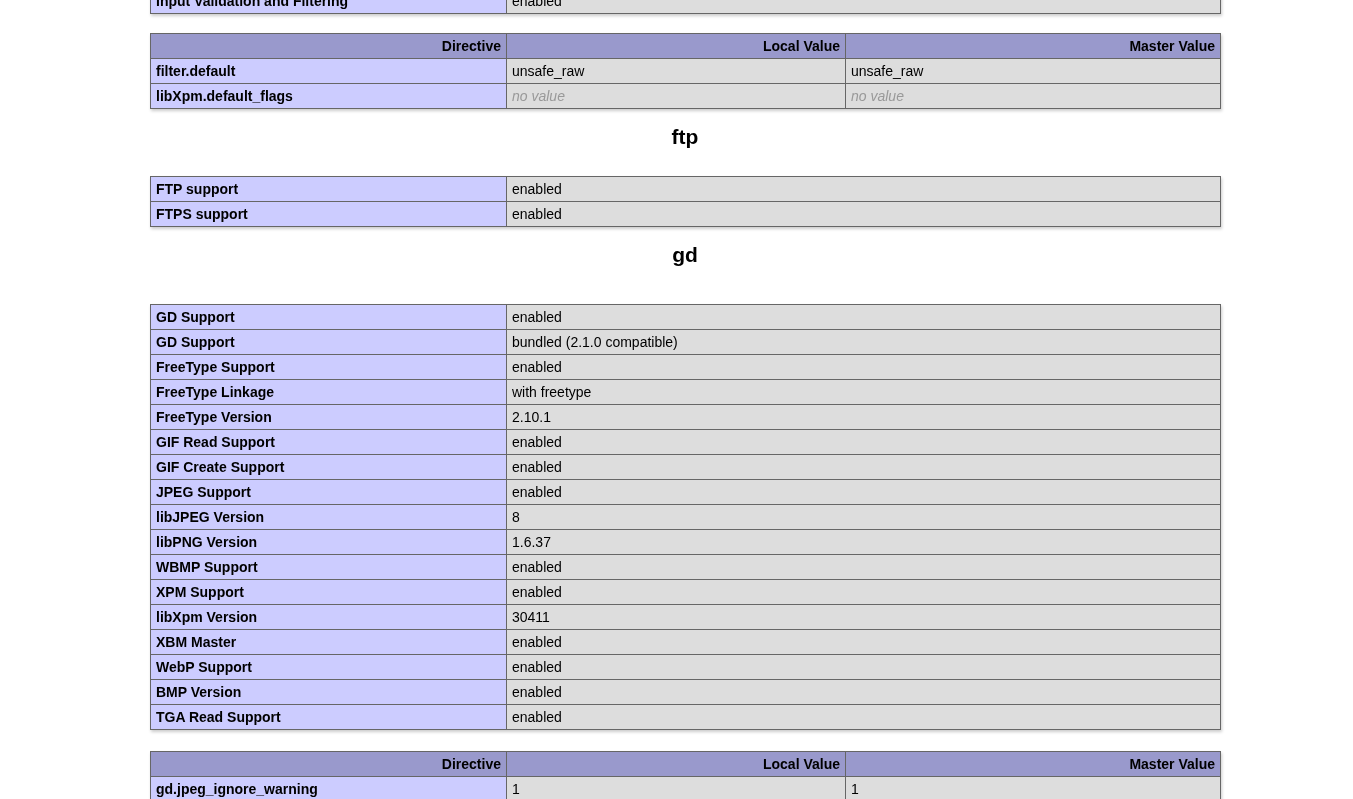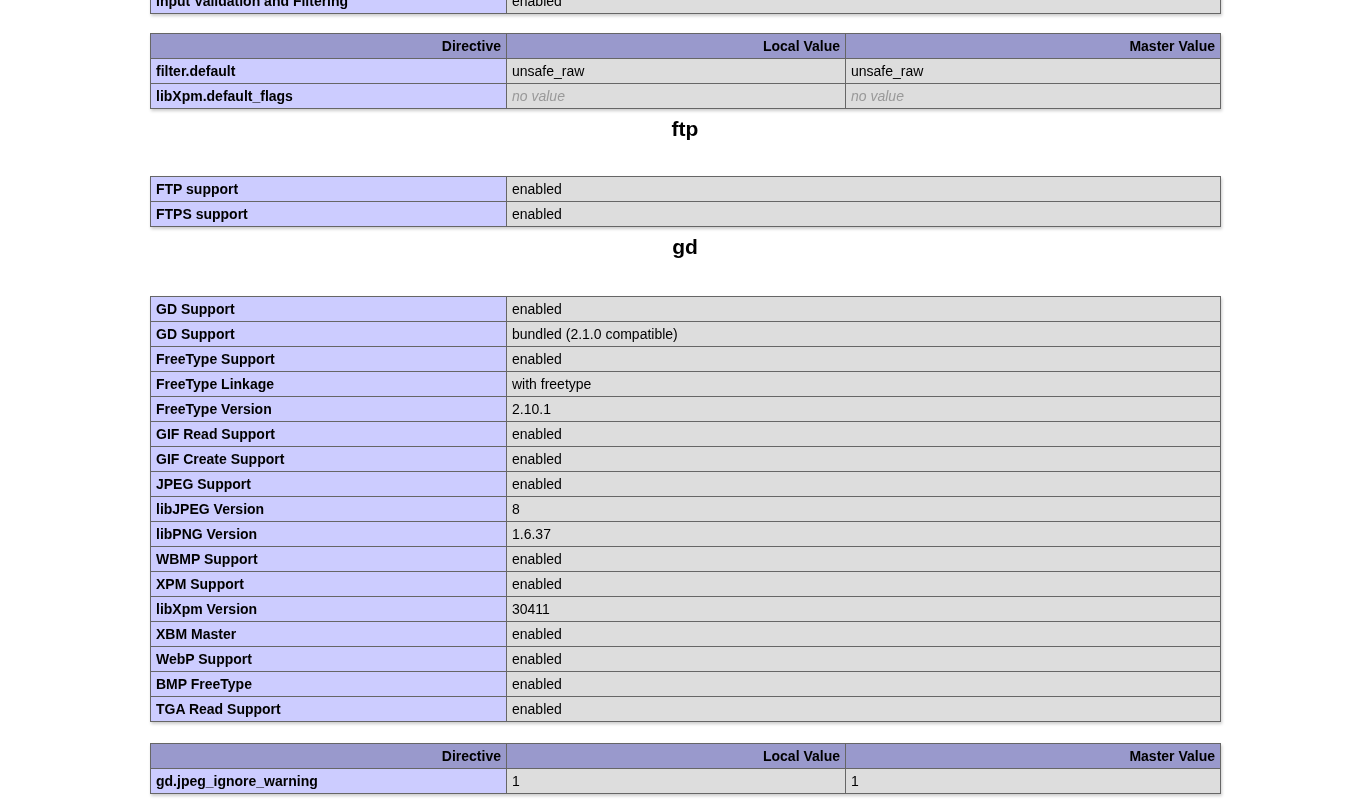--- a/index.html
+++ b/index.html
@@ -65,7 +65,7 @@
     font-weight: bold;
     text-align: center;
     color: var(--text);
-    margin: 8px;
+    margin: 16px;
   }
   
   .cols2 col:nth-child(1) { width: 356px; }

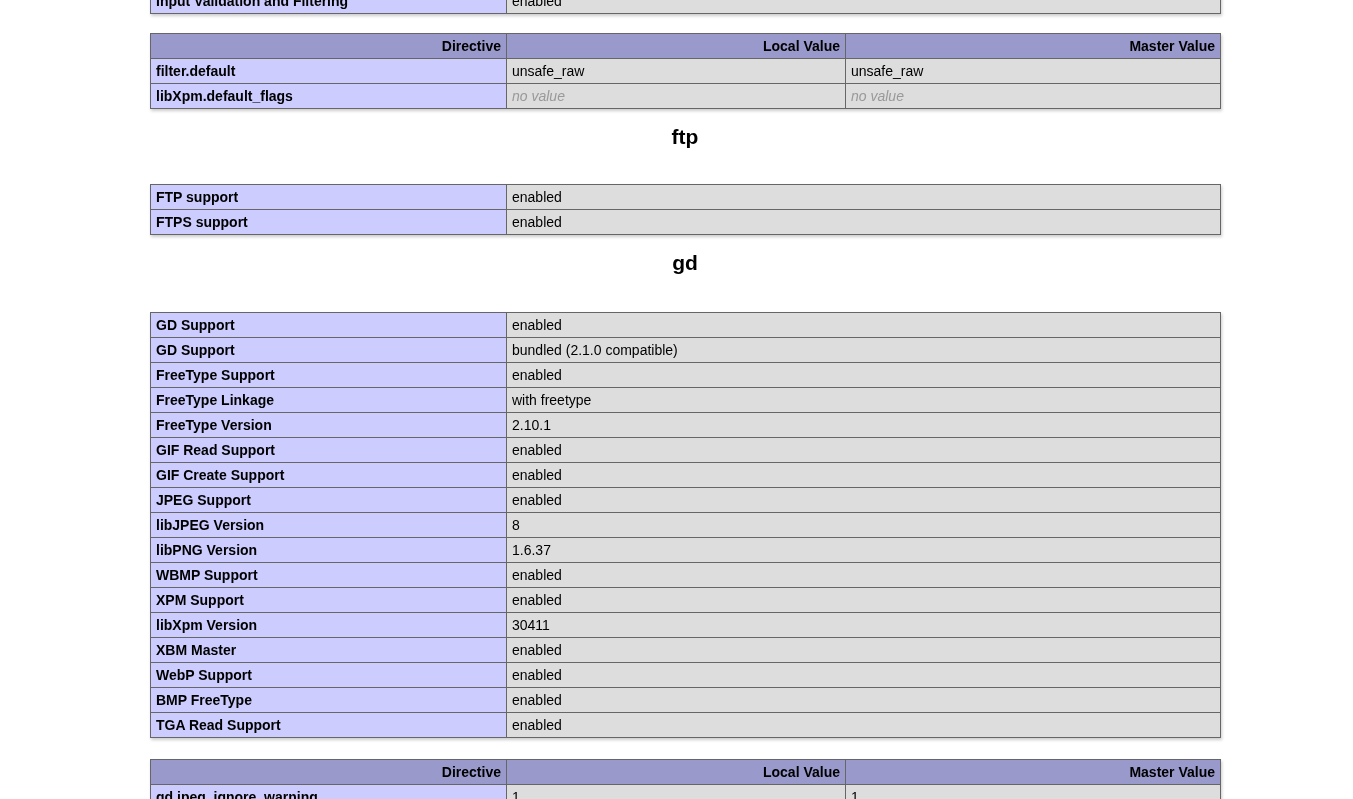--- a/index.html
+++ b/index.html
@@ -77,7 +77,7 @@
   [data-name="input-filter-tail-table"]  { margin-top: -12px; }
   [data-name="filter-directives-table"]  { margin-top: 19px; }
   [data-name="section-heading-ftp"]      { margin-top: 22px; }
-  [data-name="ftp-table"]                { margin-top: 36px; }
+  [data-name="ftp-table"]                { margin-top: 28px; }
   [data-name="section-heading-gd"]       { margin-top: 21px; }
   [data-name="gd-table"]                 { margin-top: 38px; }
   [data-name="gd-directives-table"]      { margin-top: 21px; }

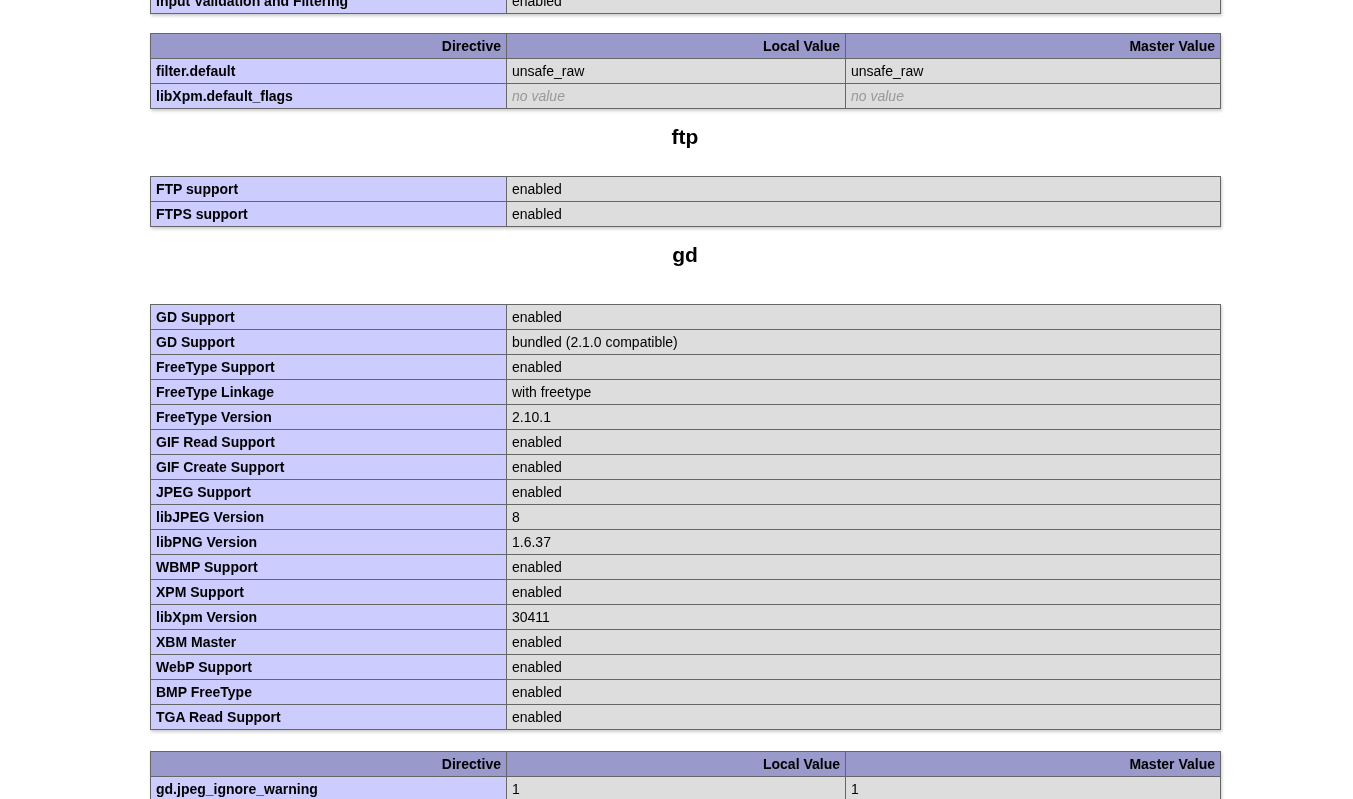--- a/index.html
+++ b/index.html
@@ -209,7 +209,7 @@
           <td class="value" data-name="value-cell">enabled</td>
         </tr>
         <tr data-name="table-row">
-          <td class="label" data-name="directive-cell">BMP FreeType</td>
+          <td class="label" data-name="directive-cell">BMP Version</td>
           <td class="value" data-name="value-cell">enabled</td>
         </tr>
         <tr data-name="table-row">

